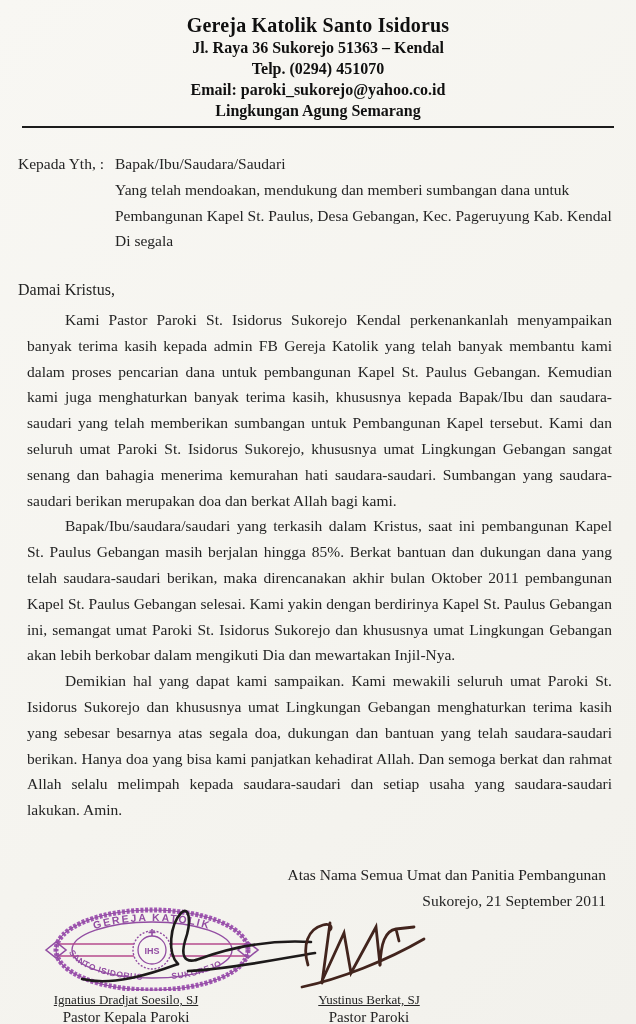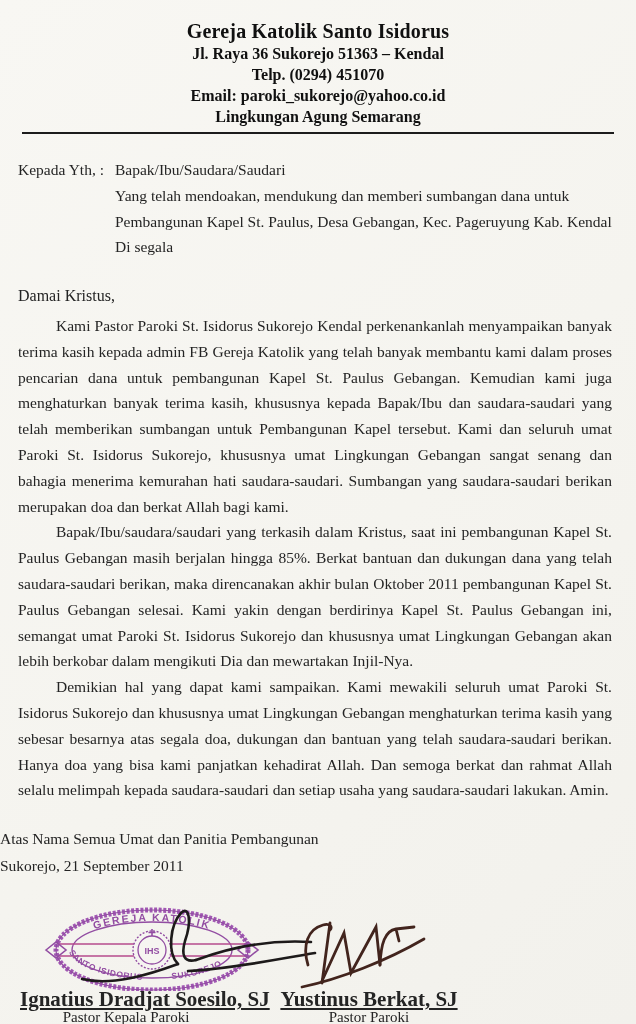--- a/index.html
+++ b/index.html
@@ -17,7 +17,7 @@
   }
   
   .letterhead{
-    padding-top:20px;
+    padding-top:14px;
     text-align:center;
     color:#101010;
     font-weight:bold;

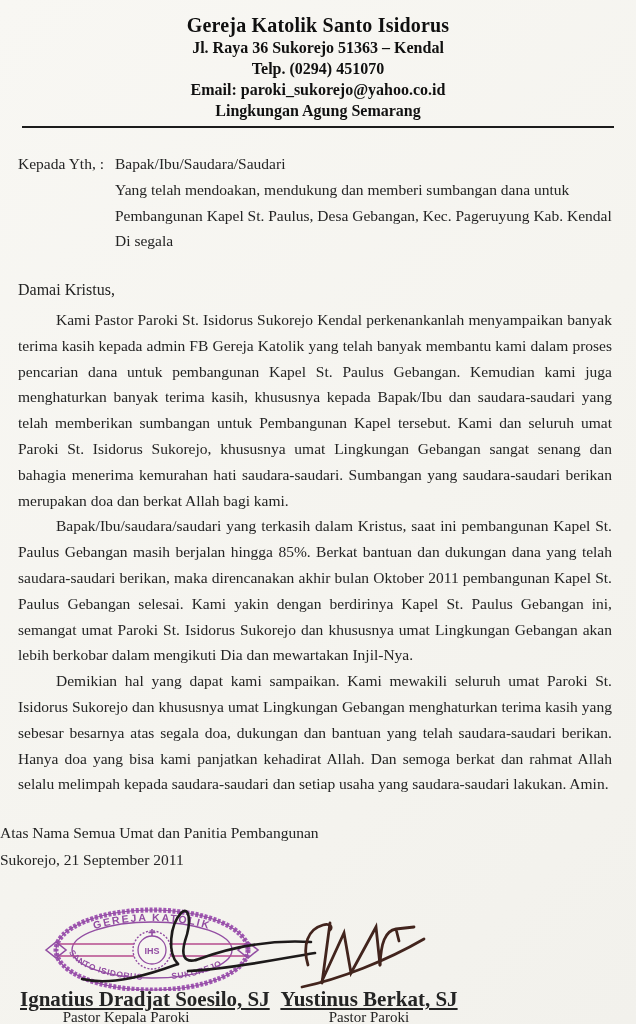--- a/index.html
+++ b/index.html
@@ -48,7 +48,7 @@
     margin:23px 24px 4px 18px;
     font-size:16px;line-height:25.8px;
   }
-  .body-text{margin:0 24px 0 18px;}
+  .body-text{margin:0 24px 0 27px;}
   .body-text p{
     margin:0;
     font-size:15.5px;

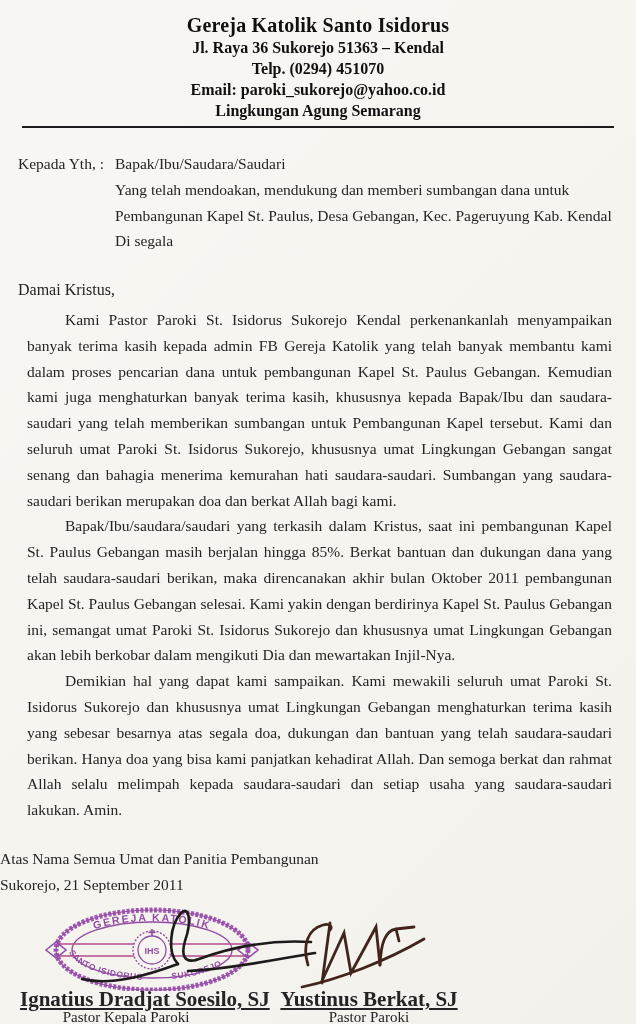--- a/index.html
+++ b/index.html
@@ -58,9 +58,9 @@
   }
   
   .closing{
-    margin-top:23px;
+    margin-top:39px;
     padding-right:30px;
-    text-align:left;
+    text-align:right;
     font-size:15.5px;
     line-height:26.5px;
   }

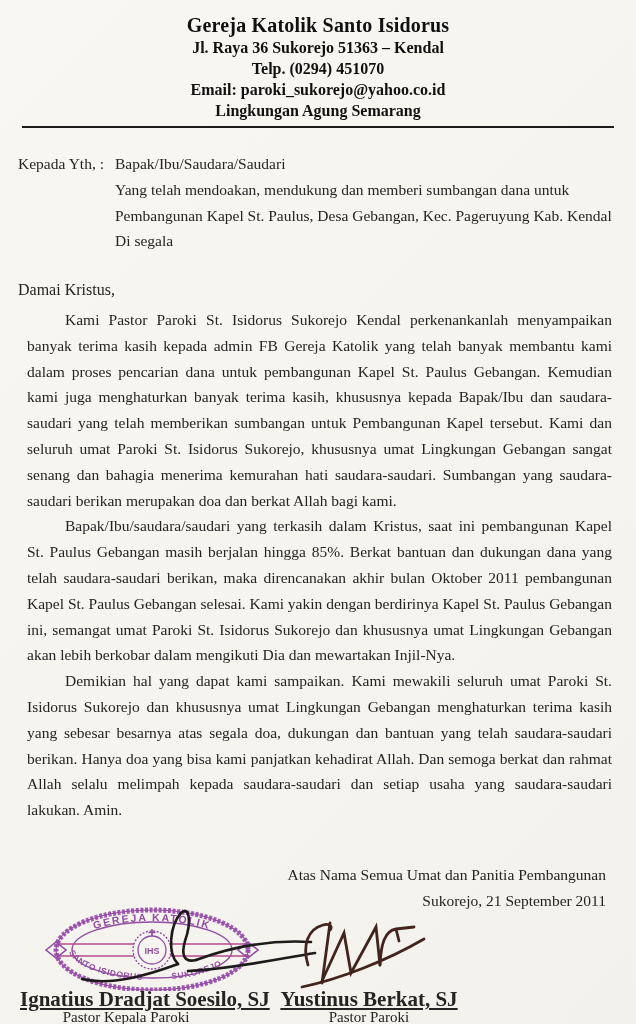--- a/index.html
+++ b/index.html
@@ -73,10 +73,9 @@
   .sig-right .sig-art{width:182px;}
   .sig-art svg{position:absolute;left:0;top:0;}
   .sig-name{
-    font-size:21px;line-height:17px;
+    font-size:13px;line-height:17px;
     text-decoration:underline;
     white-space:nowrap;
-    font-weight:bold;
   }
   .sig-title{
     font-size:15px;line-height:18px;

